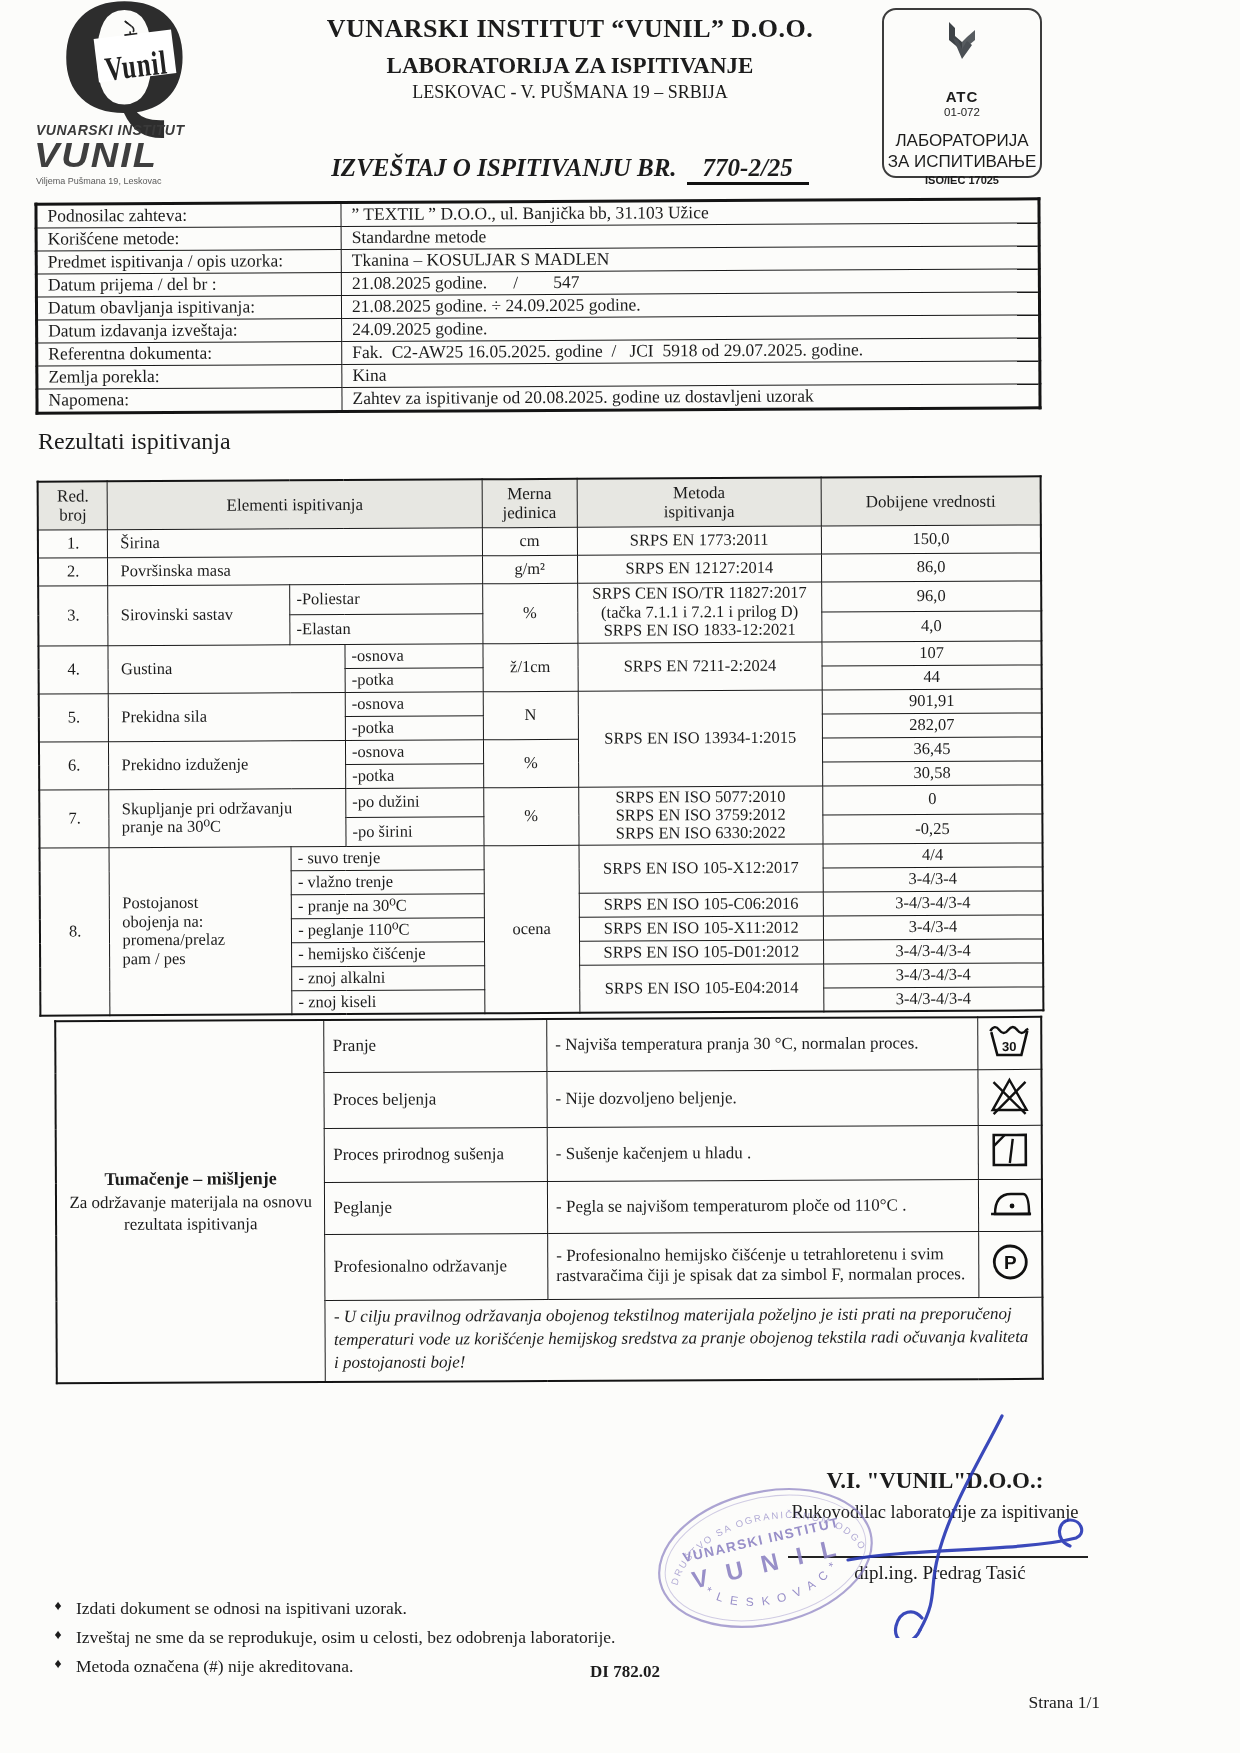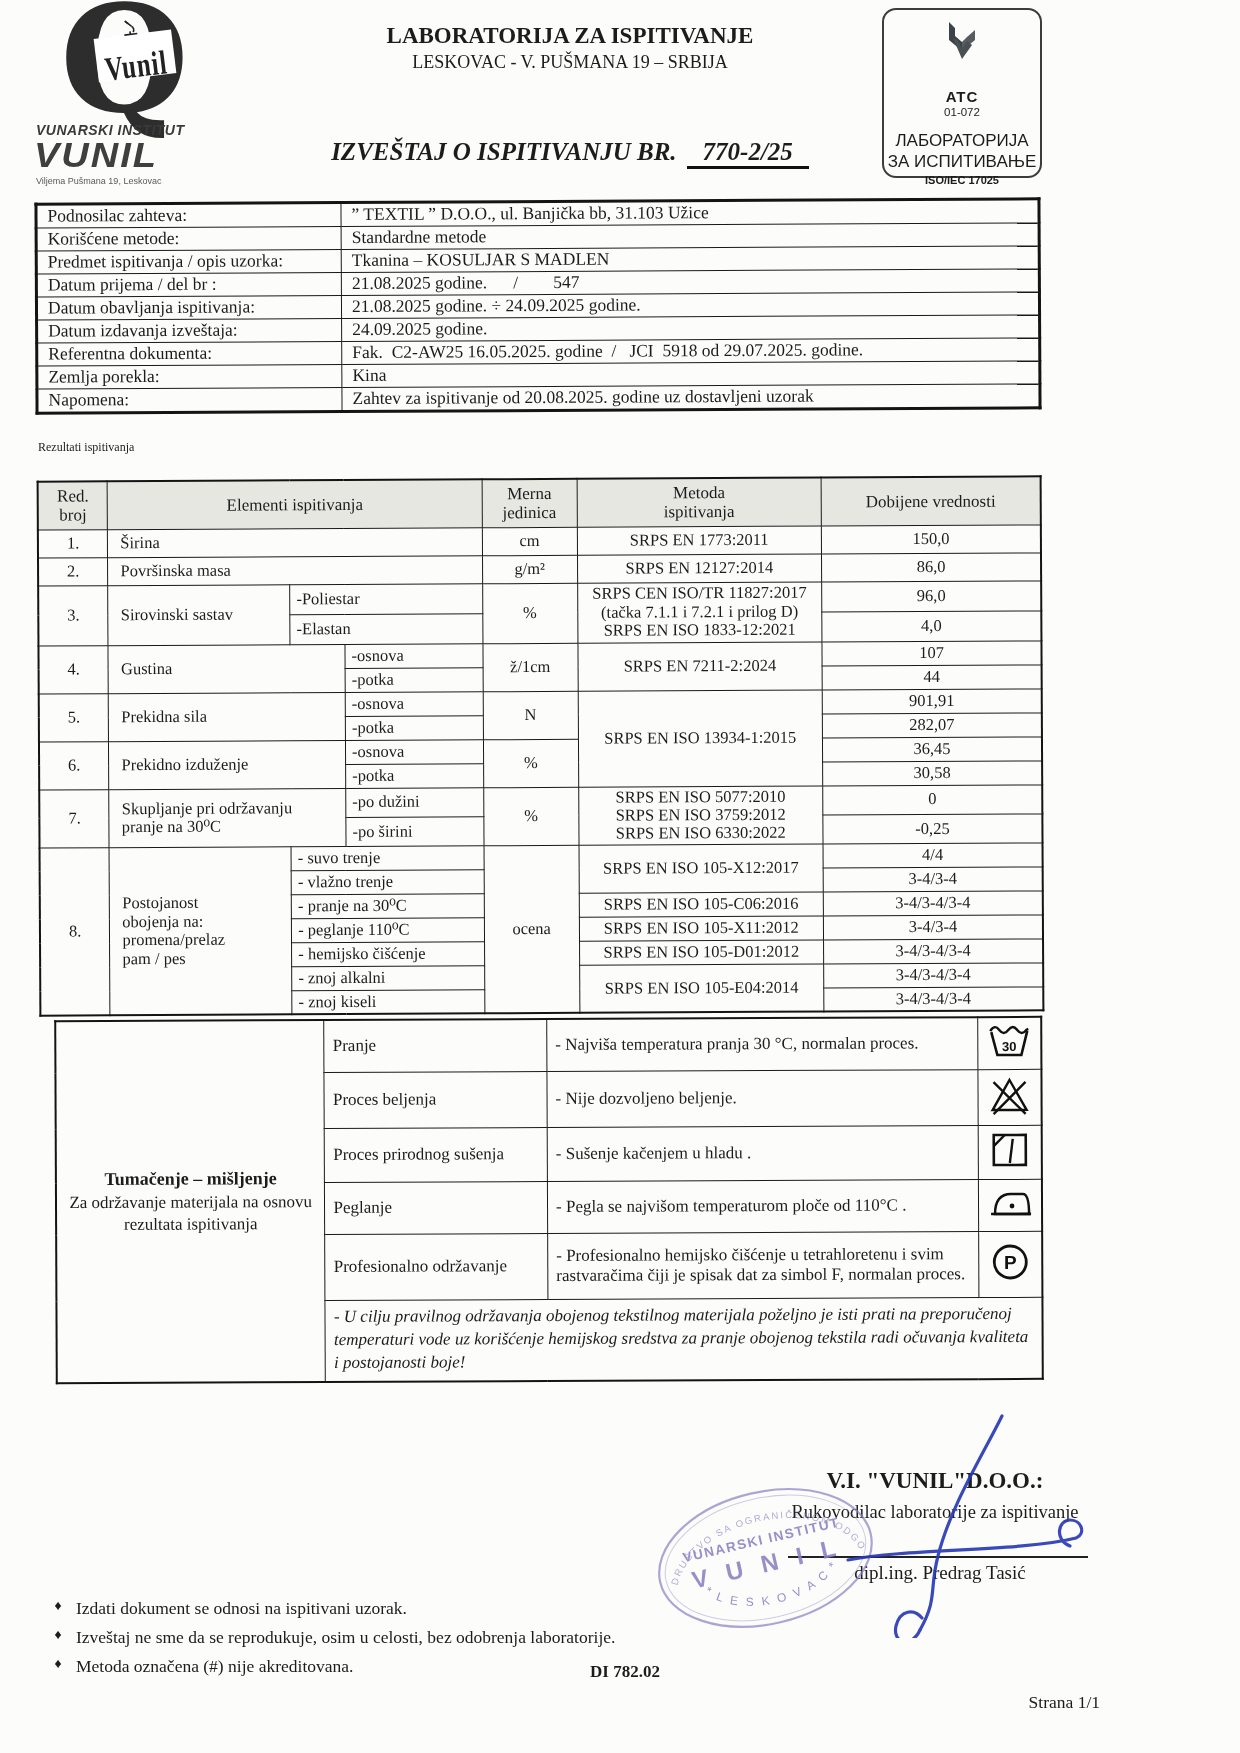--- a/index.html
+++ b/index.html
@@ -104,6 +104,7 @@
   <div class="logo-sub2">Viljema Pušmana 19, Leskovac</div>
 
   <div class="hdr-center">
+    <div class="hdr-name">VUNARSKI INSTITUT “VUNIL” D.O.O.</div>
     <div class="hdr-lab">LABORATORIJA ZA ISPITIVANJE</div>
     <div class="hdr-addr">LESKOVAC - V. PUŠMANA 19 – SRBIJA</div>
   </div>

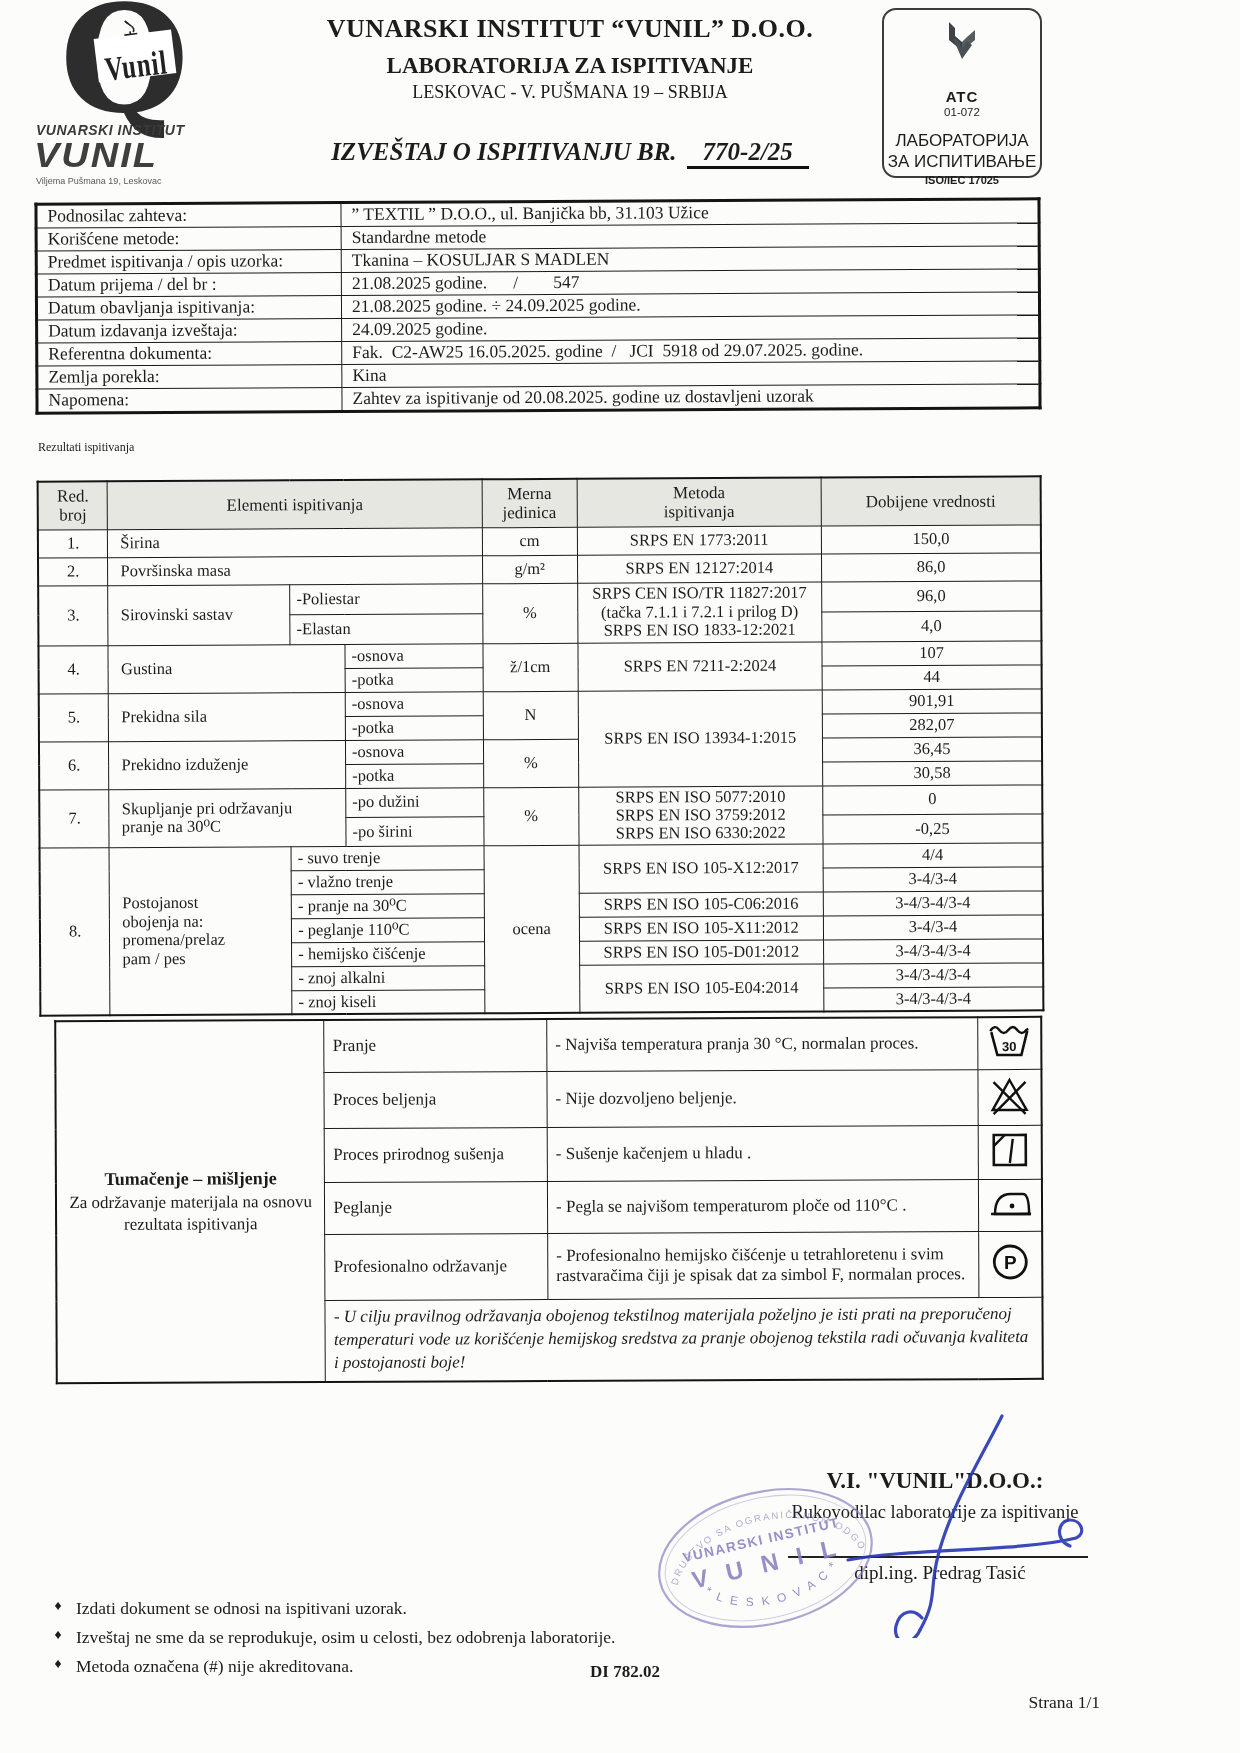--- a/index.html
+++ b/index.html
@@ -23,7 +23,7 @@
   .hdr-addr{font-size:18px;margin-top:3px;}
   .hdr-tel{font-size:18px;margin-top:2px;}
   .report-title{position:absolute;left:250px;top:138px;width:640px;text-align:center;font-size:25px;font-weight:bold;font-style:italic;}
-  .report-no{display:inline-block;border-bottom:3px solid #111;padding:0 16px 0;margin-left:10px;}
+  .report-no{display:inline-block;border-bottom:3px solid #111;padding:0 16px 0;margin-left:10px;margin-top:16px;}
 
   .atc-box{position:absolute;left:882px;top:8px;width:156px;height:166px;border:2px solid #3c3c3c;border-radius:14px;
            text-align:center;font-family:"Liberation Sans","DejaVu Sans",sans-serif;}

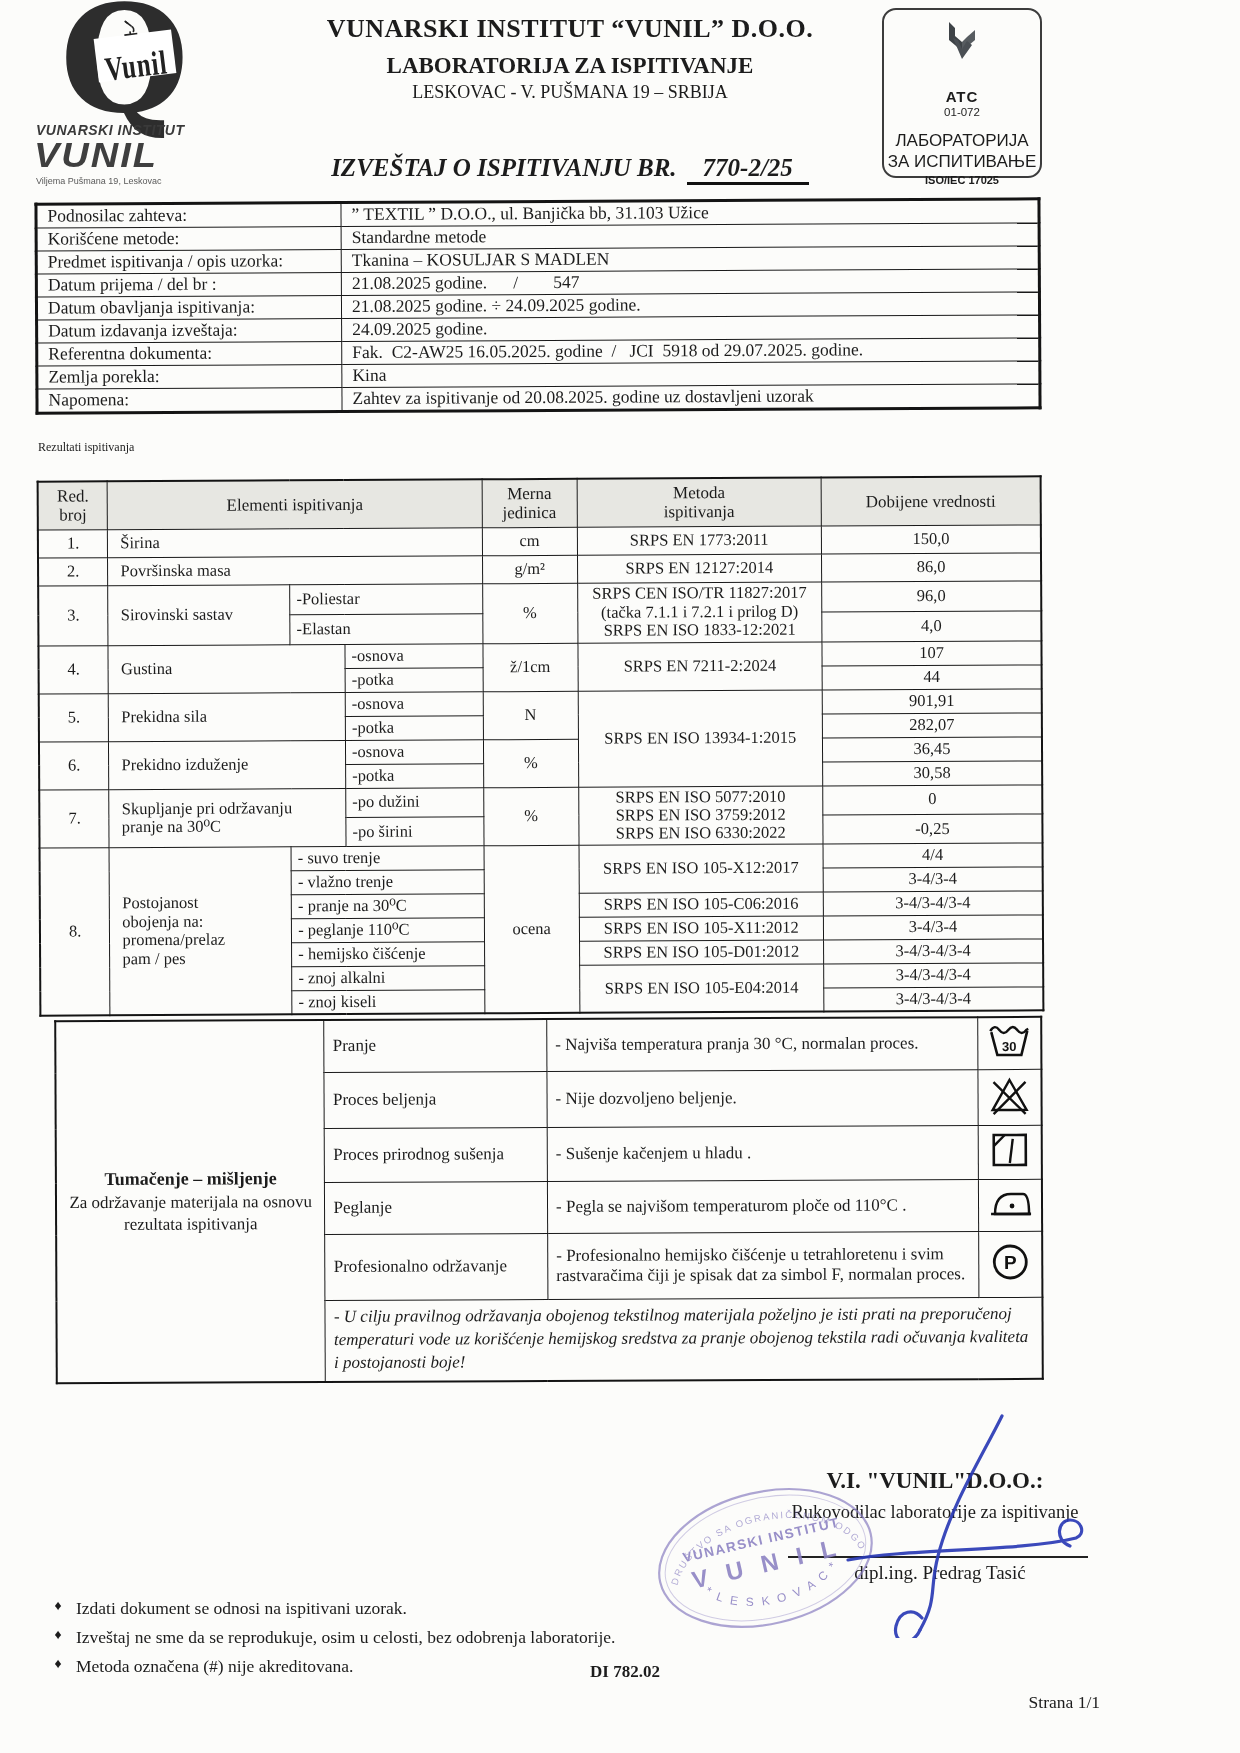--- a/index.html
+++ b/index.html
@@ -40,7 +40,7 @@
   .info-table td.lbl{width:285px;}
 
   
-  .res-heading{position:absolute;left:38px;top:440px;font-size:12px;}
+  .res-heading{position:absolute;left:38px;top:428px;font-size:24px;}
   .res-table{position:absolute;left:38px;top:478px;width:1005px;border-collapse:collapse;transform:rotate(-.3deg);border:2.5px solid #141414;}
   .res-table td,.res-table th{border:1.5px solid #1a1a1a;font-size:16.5px;font-weight:normal;line-height:1.12;padding:1px 6px;}
   .res-table th{background:#e7e7e2;white-space:pre-line;font-size:17px;}

